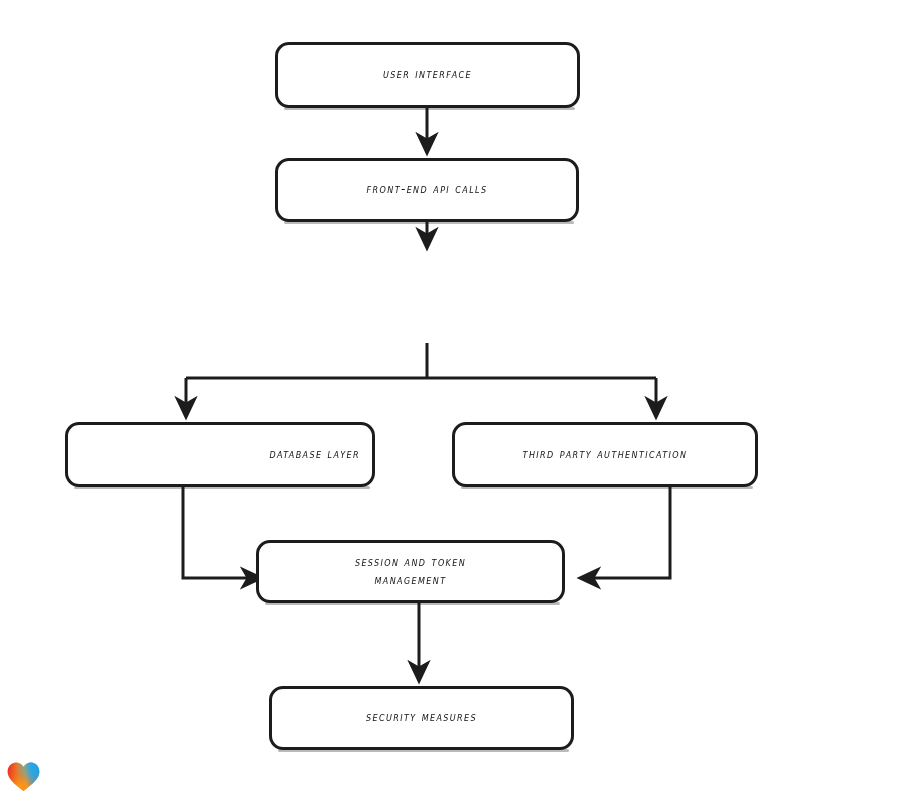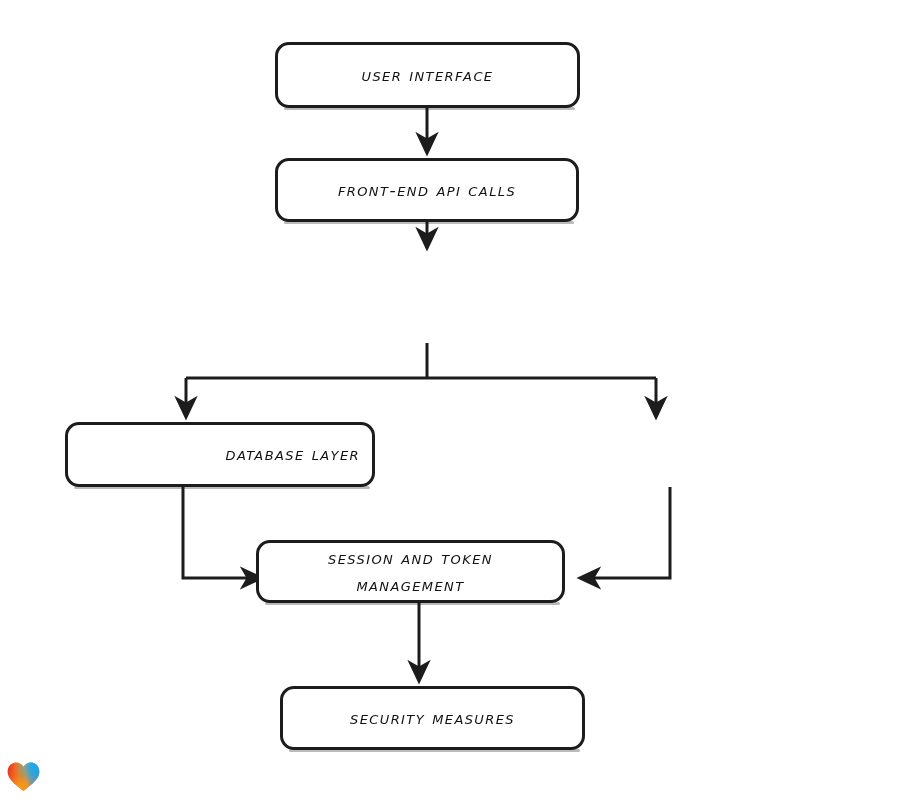--- a/index.html
+++ b/index.html
@@ -40,7 +40,7 @@
     text-align: center;
     color: #111111;
     font-family: "DejaVu Sans", sans-serif;
-    font-size: 18px;
+    font-size: 12px;
     letter-spacing: 1.4px;
     line-height: 1.45;
     font-variant: small-caps;

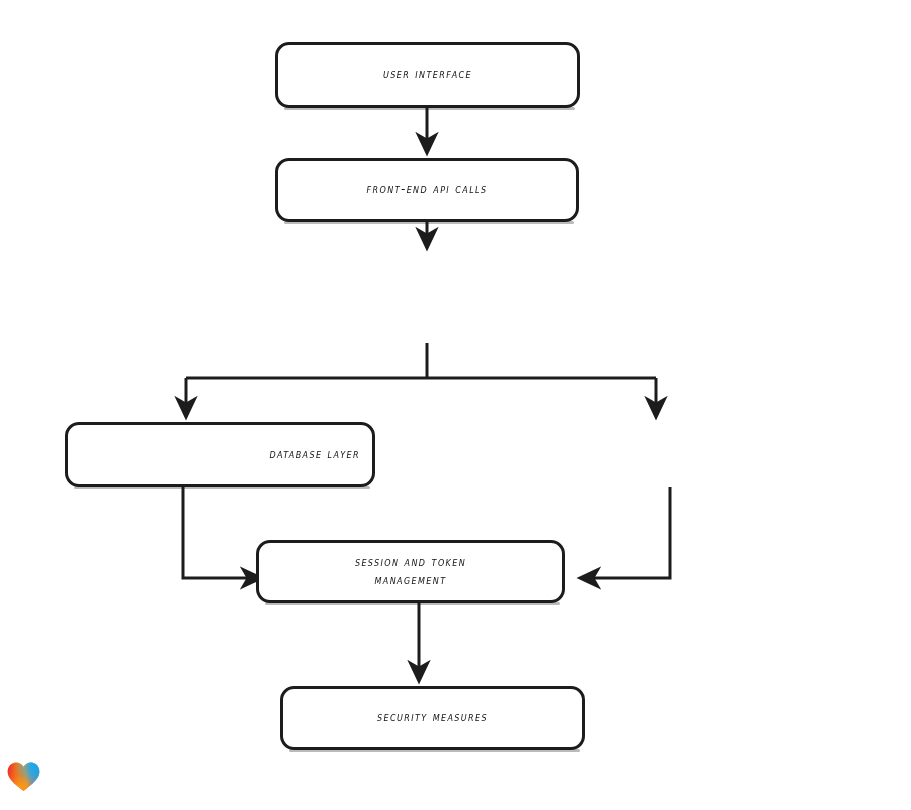--- a/index.html
+++ b/index.html
@@ -122,6 +122,9 @@
     <span class="node-label">Database Layer</span>
   </div>
 
+  <div class="node-box" style="left:452px; top:422px; width:306px; height:65px;">
+    <span class="node-label">Third Party Authentication</span>
+  </div>
 
   <div class="node-box" style="left:256px; top:540px; width:309px; height:63px;">
     <span class="node-label">Session and Token

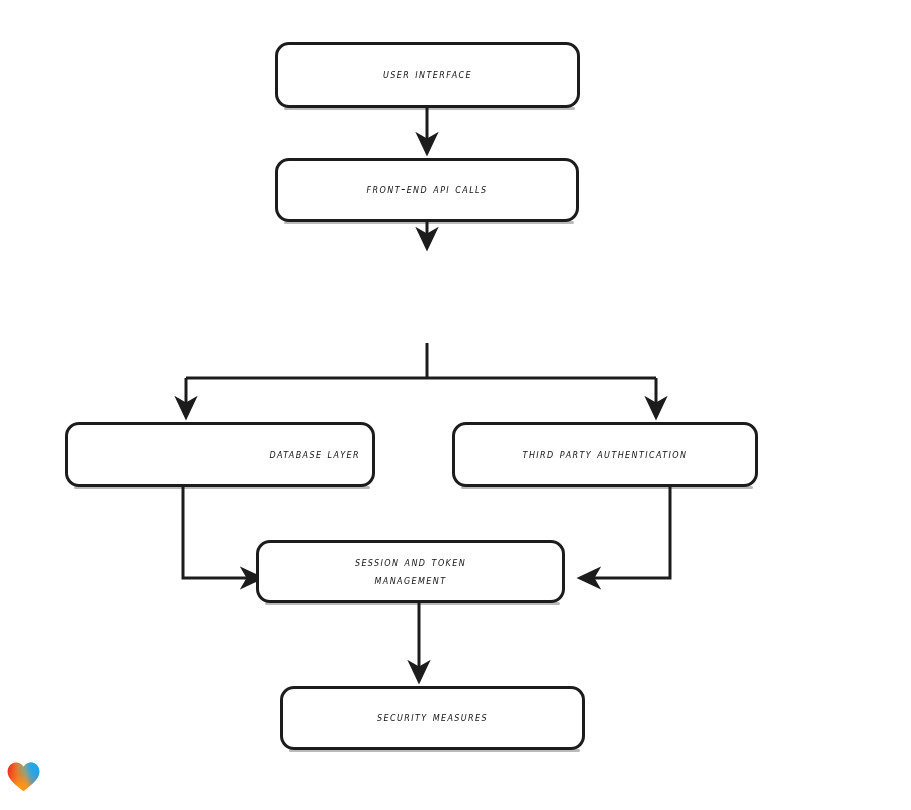--- a/index.html
+++ b/index.html
@@ -131,7 +131,7 @@
 Management</span>
   </div>
 
-  <div class="node-box" style="left:280px; top:686px; width:305px; height:64px;">
+  <div class="node-box" style="left:269px; top:686px; width:305px; height:64px;">
     <span class="node-label">Security Measures</span>
   </div>
 

